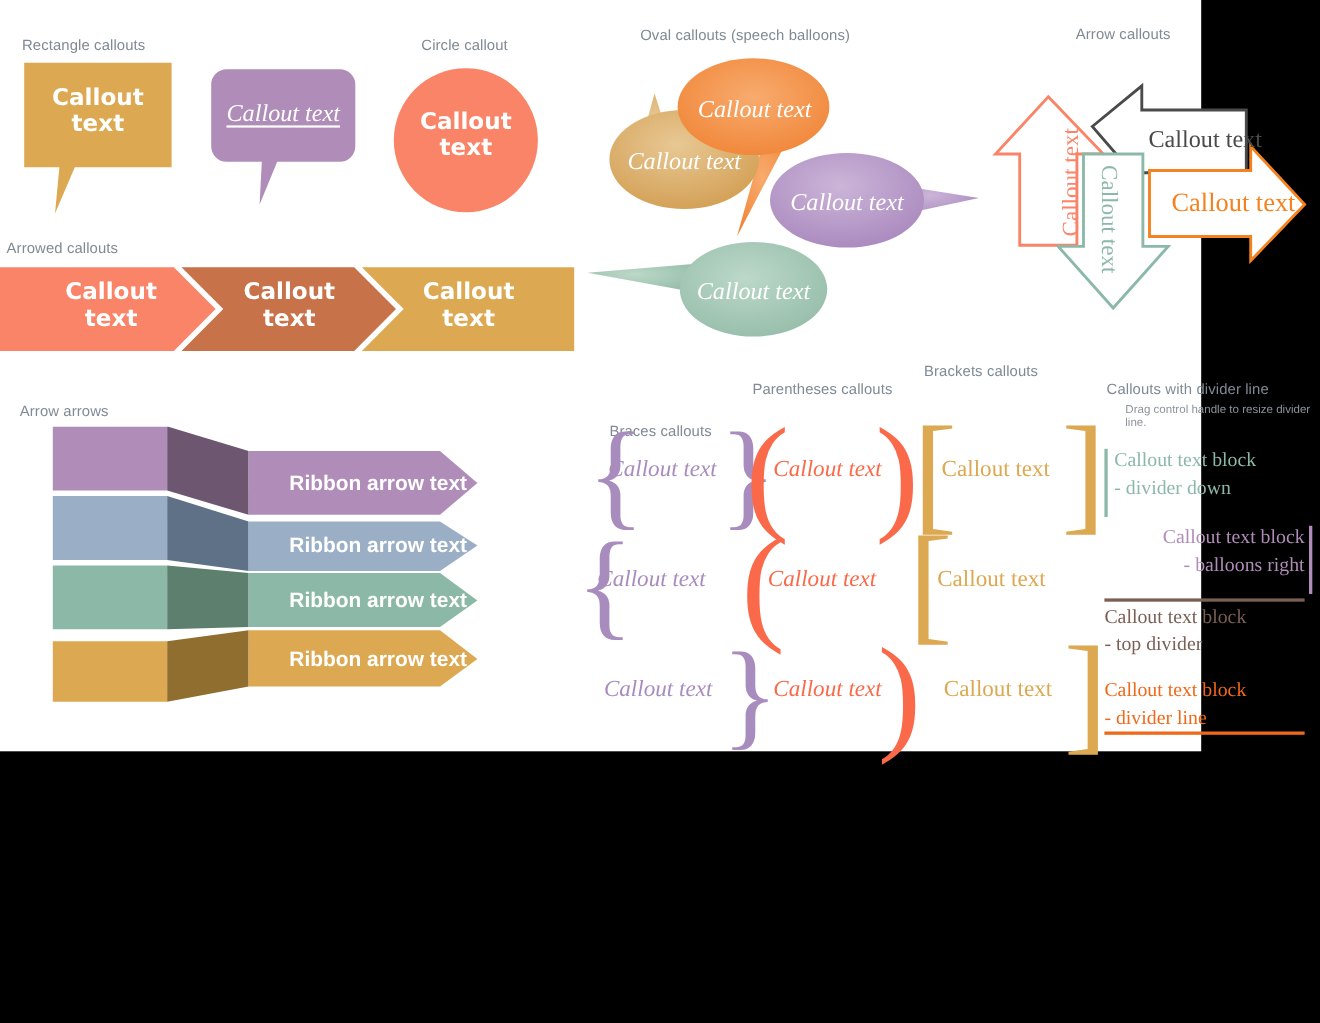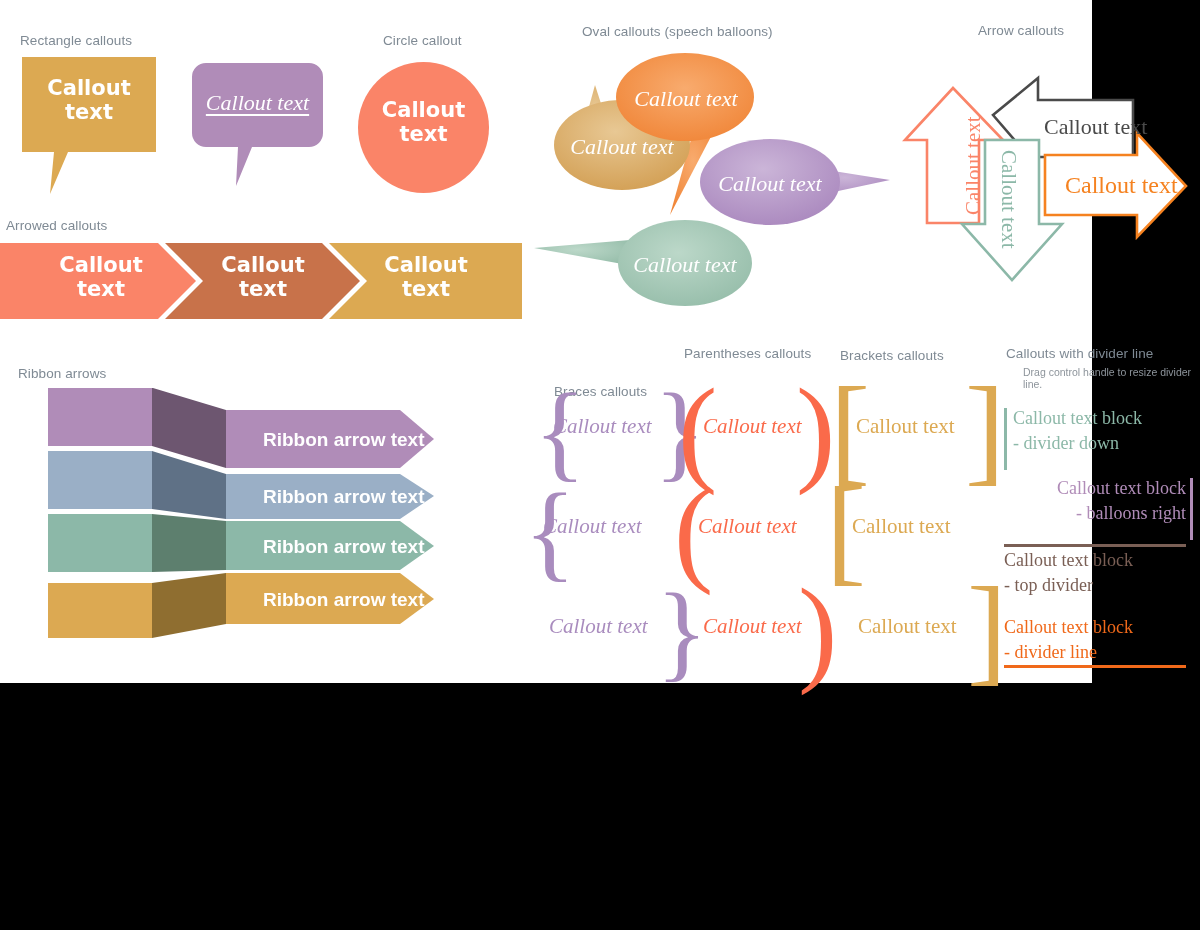--- a/index.html
+++ b/index.html
@@ -109,7 +109,7 @@
   <div class="lbl" style="left:18px;top:366px;">Ribbon arrows</div>
   <div class="lbl" style="left:554px;top:346px;margin-top:38px;">Braces callouts</div>
   <div class="lbl" style="left:684px;top:346px;">Parentheses callouts</div>
-  <div class="lbl" style="left:840px;top:348px;text-align:center;">Brackets callouts</div>
+  <div class="lbl" style="left:840px;top:330px;text-align:center;">Brackets callouts</div>
   <div class="lbl" style="left:1006px;top:346px;">Callouts with divider line</div>
   <div class="sublbl" style="left:1006px;top:366px;">Drag control handle to resize divider line.</div>
 

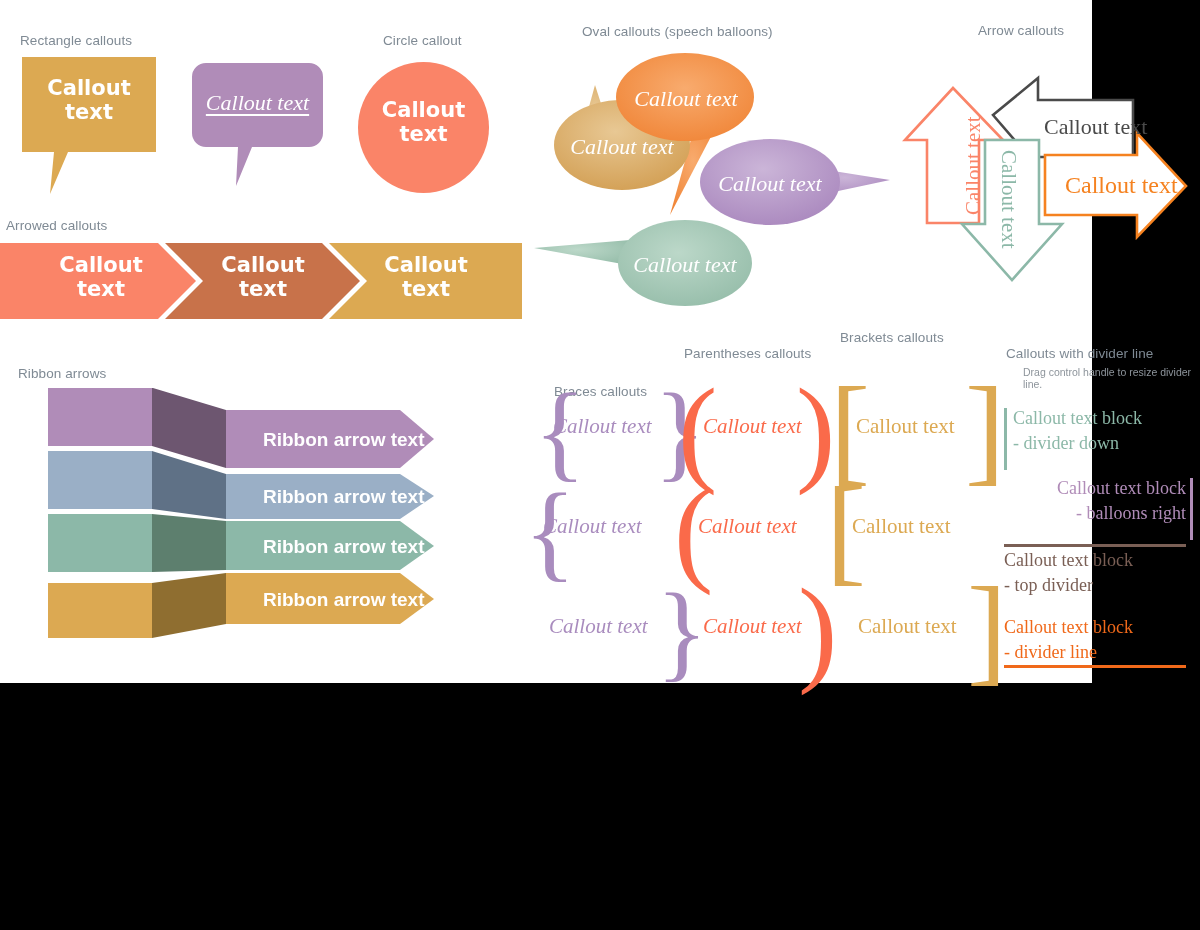--- a/index.html
+++ b/index.html
@@ -106,7 +106,7 @@
   <div class="lbl" style="left:582px;top:24px;">Oval callouts (speech balloons)</div>
   <div class="lbl" style="left:978px;top:23px;">Arrow callouts</div>
   <div class="lbl" style="left:6px;top:218px;">Arrowed callouts</div>
-  <div class="lbl" style="left:18px;top:366px;">Ribbon arrows</div>
+  <div class="lbl" style="left:18px;top:366px;">Arrow arrows</div>
   <div class="lbl" style="left:554px;top:346px;margin-top:38px;">Braces callouts</div>
   <div class="lbl" style="left:684px;top:346px;">Parentheses callouts</div>
   <div class="lbl" style="left:840px;top:330px;text-align:center;">Brackets callouts</div>

